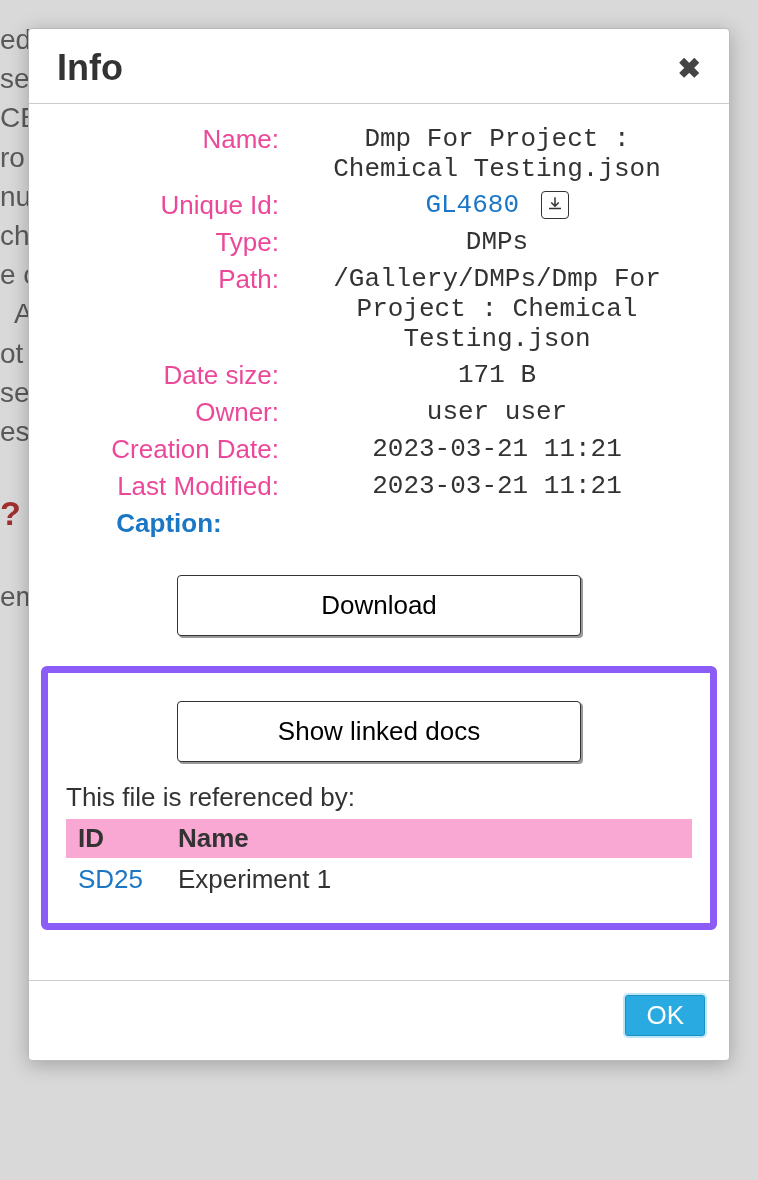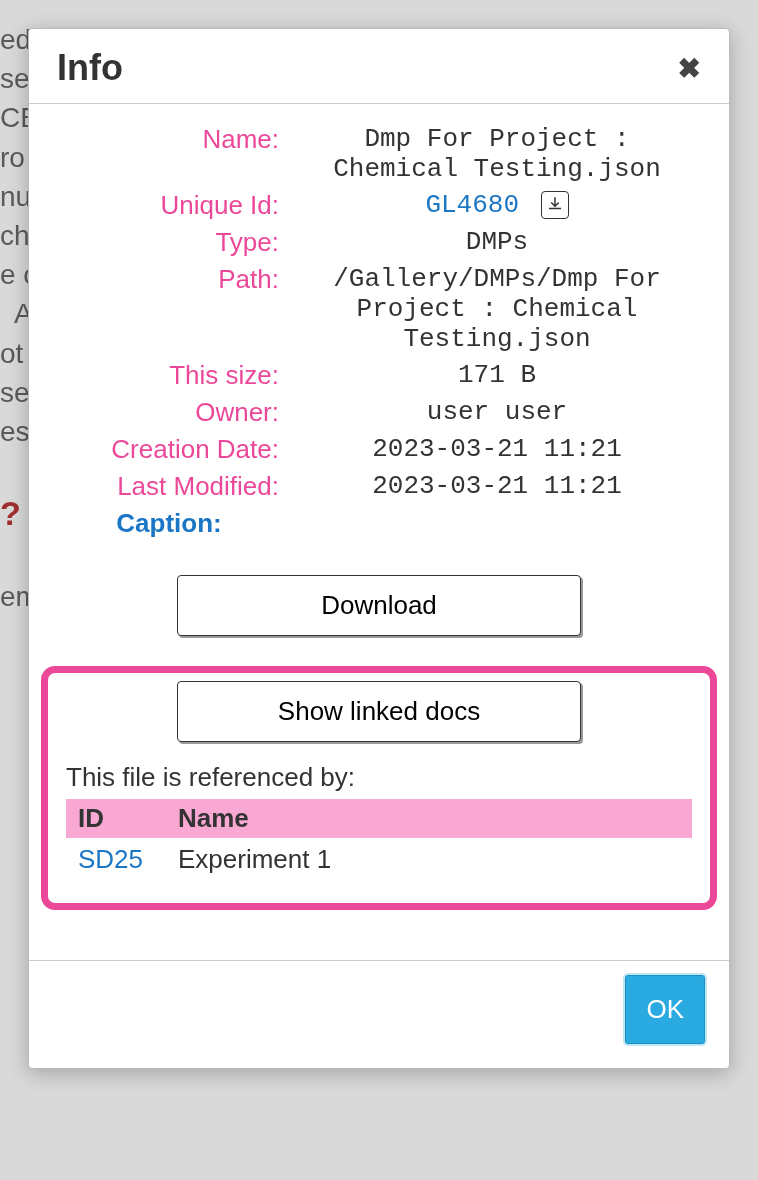--- a/index.html
+++ b/index.html
@@ -192,7 +192,7 @@
       <div class="info-label">Path:</div>
       <div class="info-value">/Gallery/DMPs/Dmp For Project : Chemical Testing.json</div>
 
-      <div class="info-label">This size:</div>
+      <div class="info-label">Date size:</div>
       <div class="info-value">171 B</div>
 
       <div class="info-label">Owner:</div>

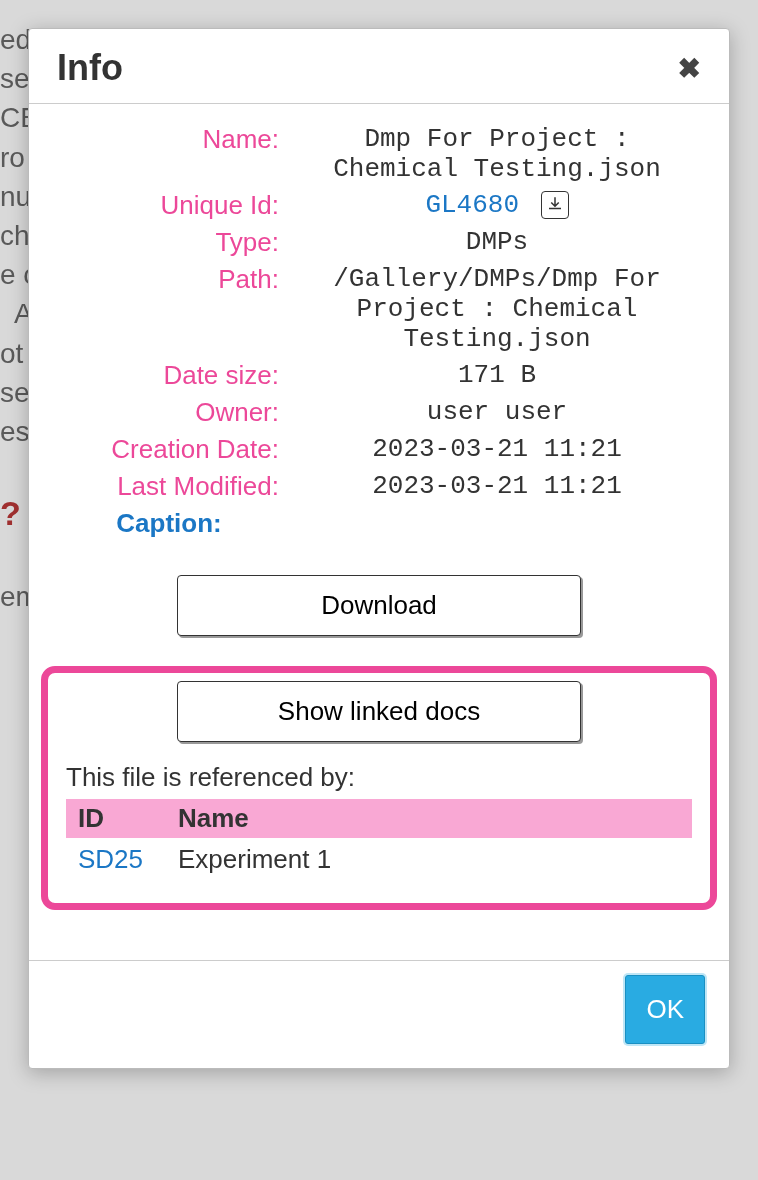--- a/index.html
+++ b/index.html
@@ -104,10 +104,10 @@
     box-shadow: 2px 2px 0 rgba(0,0,0,0.4);
   }
   .highlight-box {
-    border: 7px solid #ec4899;
-    border-radius: 14px;
+    border: 7px solid #8b5cf6;
+    border-radius: 6px;
     margin: 30px -18px 0 -18px;
-    padding: 8px 18px 22px 18px;
+    padding: 28px 18px 22px 18px;
   }
   .ref-heading {
     font-size: 26px;

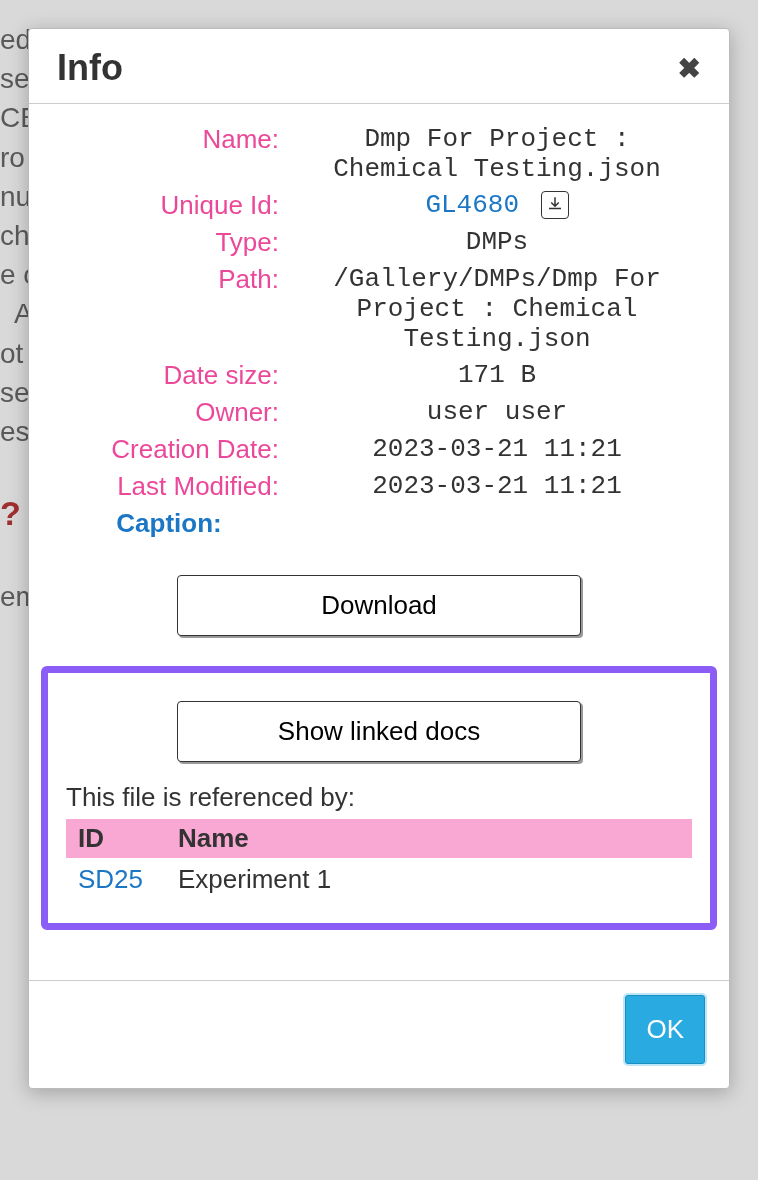--- a/index.html
+++ b/index.html
@@ -139,7 +139,7 @@
     color: #fff;
     border: 1px solid #1a8fc2;
     font-size: 26px;
-    padding: 18px 20px;
+    padding: 4px 20px;
     border-radius: 3px;
     cursor: pointer;
     box-shadow: 0 0 0 2px rgba(41,171,226,0.3);

